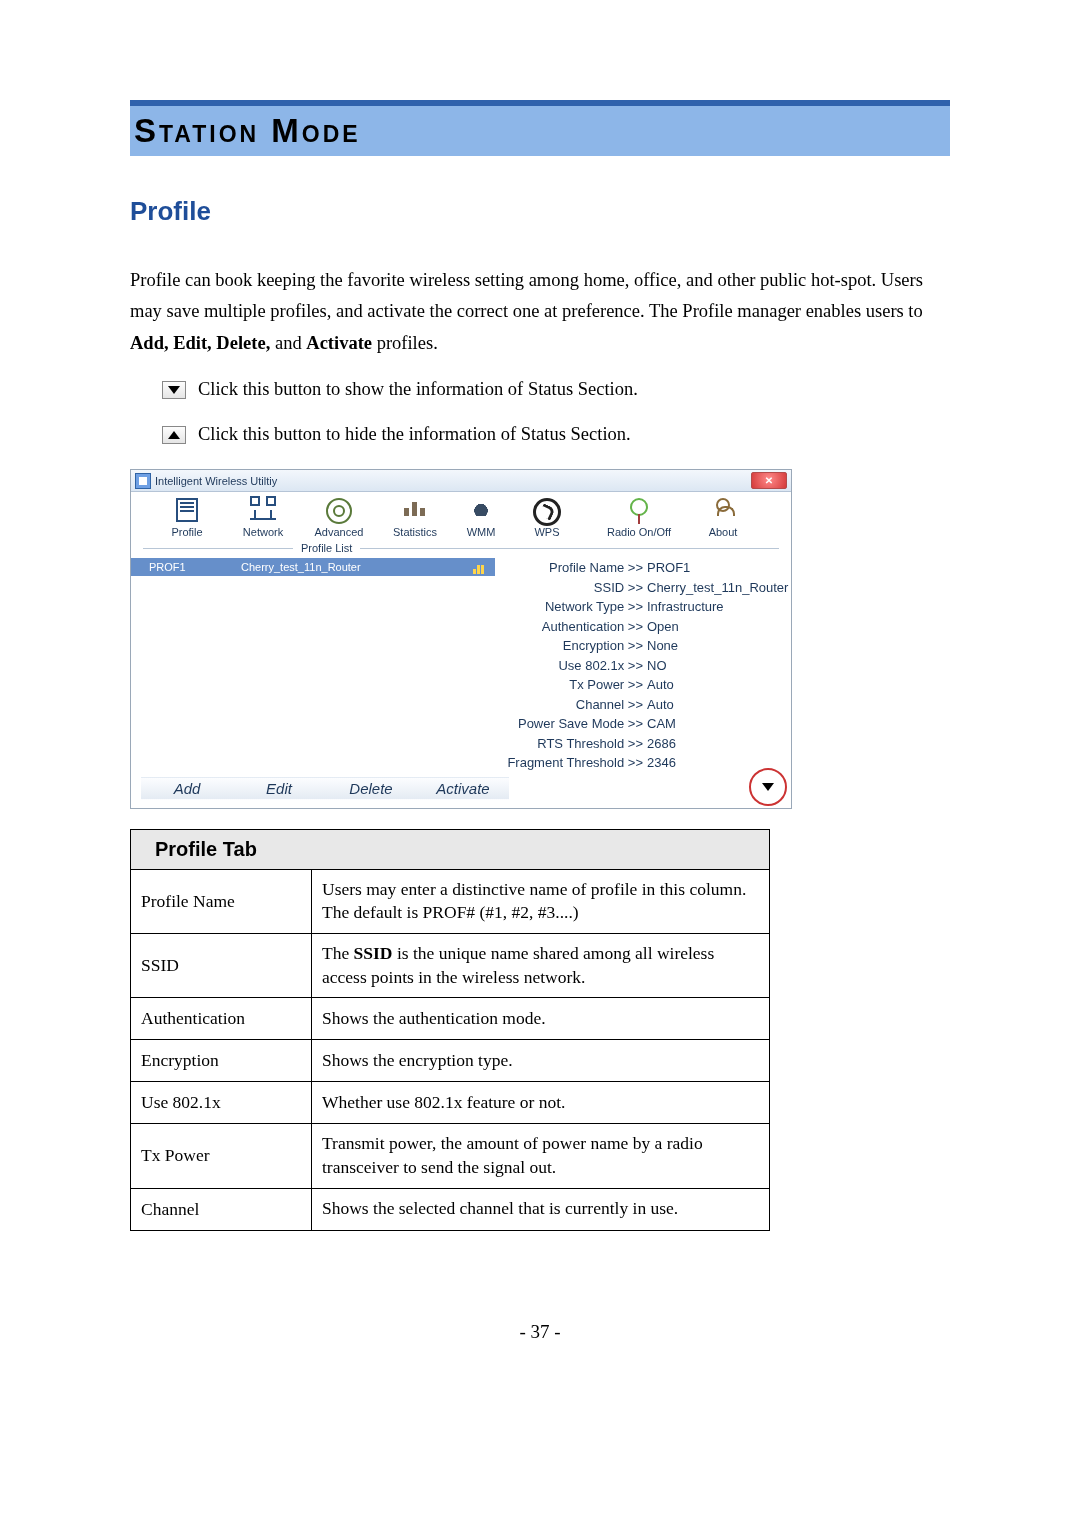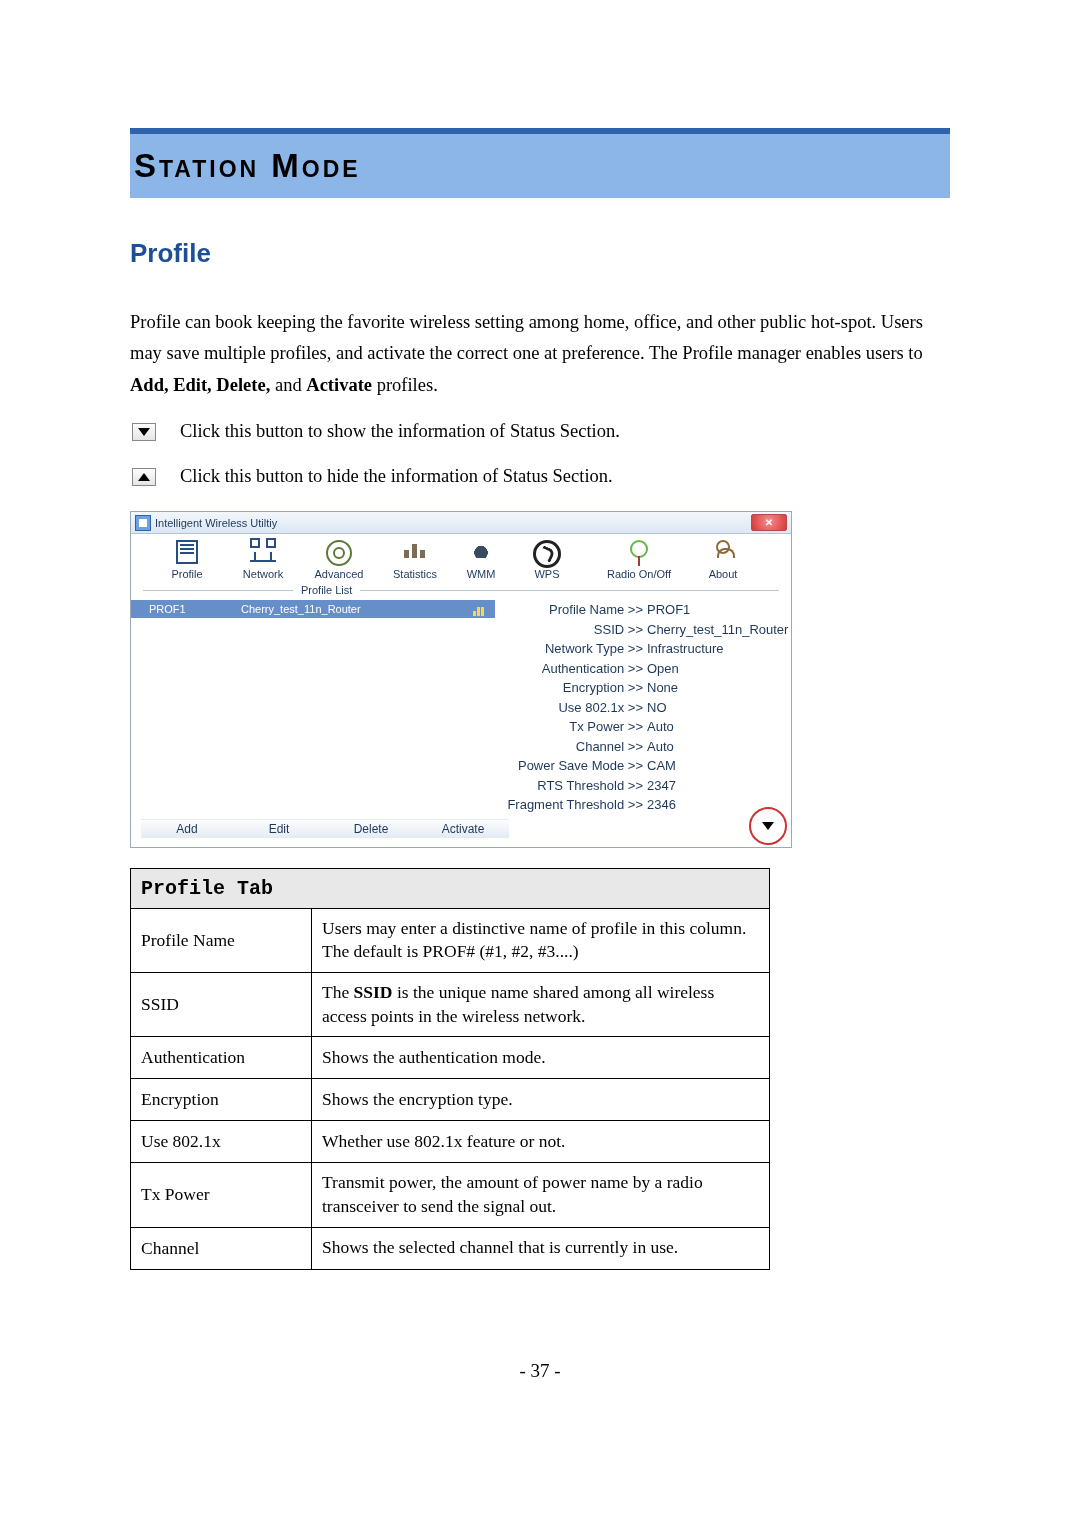--- a/index.html
+++ b/index.html
@@ -16,9 +16,8 @@
   }
   .banner {
     background: #8db6e8;
-    padding: 13px 4px;
+    padding: 6px 4px;
     border-top: 6px solid #3062ac;
-    margin-top: 28px;
   }
   .banner-title {
     font-family: "Wide Latin", "Arial Black", Impact, sans-serif;

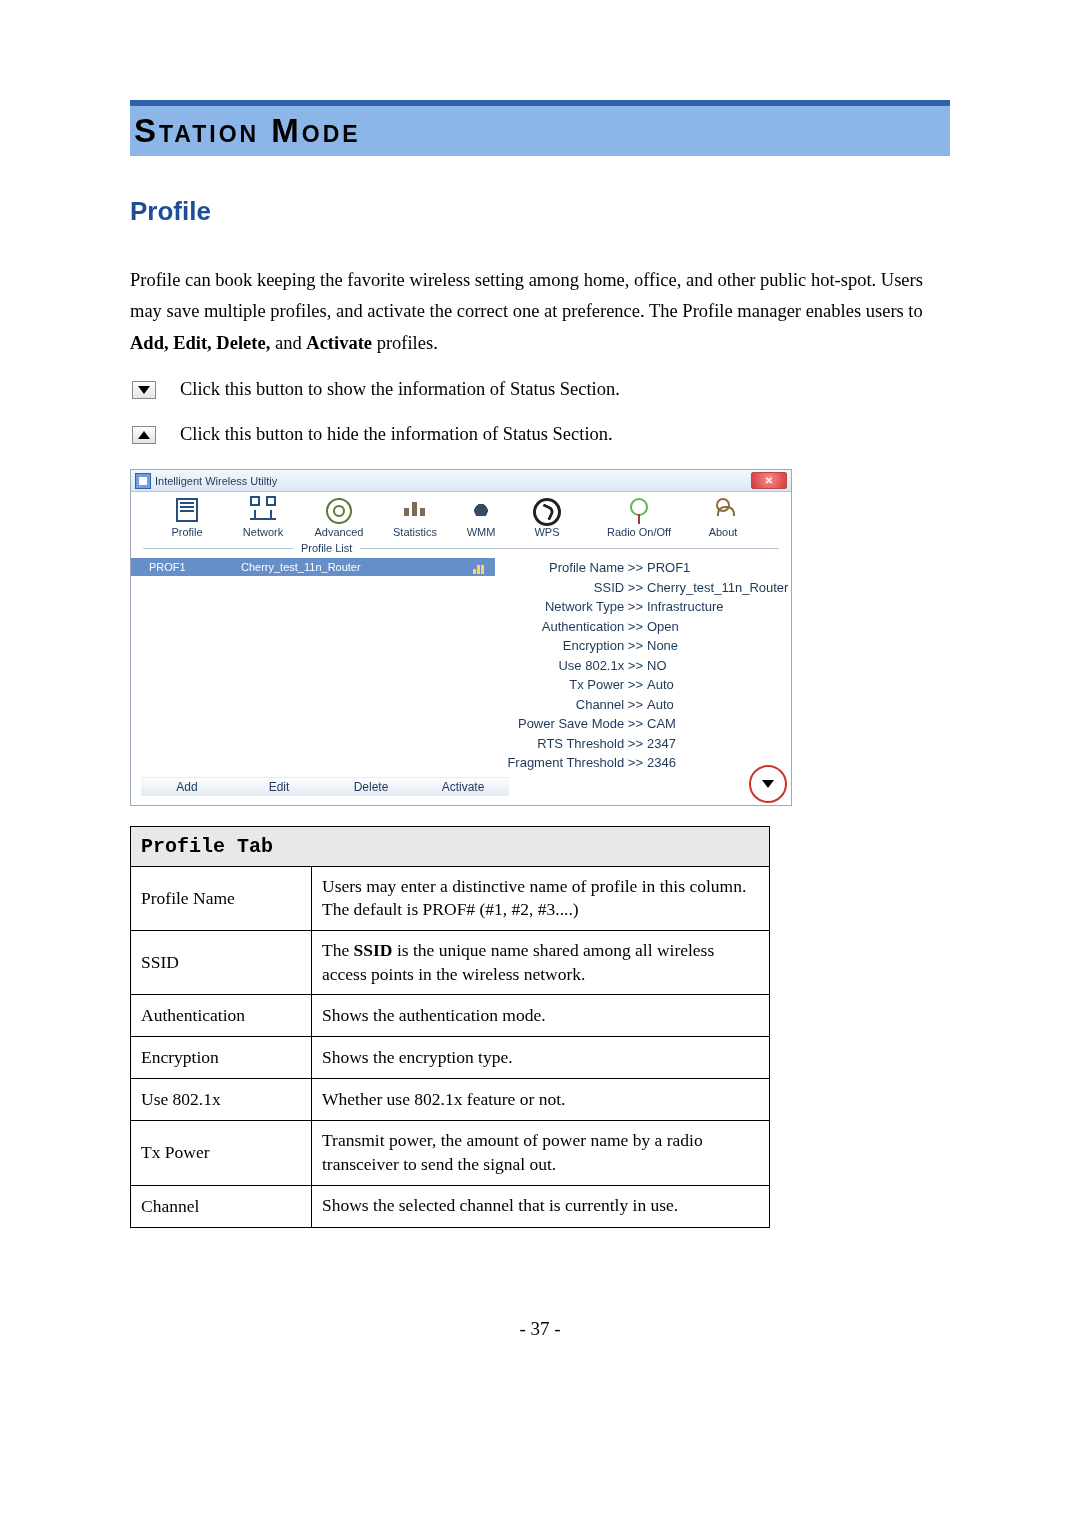--- a/index.html
+++ b/index.html
@@ -57,7 +57,7 @@
   .tri-up   { width:0;height:0;border-left:6px solid transparent;border-right:6px solid transparent;border-bottom:8px solid #000; }
 
   .button-lines { margin-top: 20px; }
-  .button-lines .line { display:flex; align-items:center; margin-left: 2px; margin-bottom: 24px; font-size: 18.5px; gap: 12px; }
+  .button-lines .line { display:flex; align-items:center; margin-left: 32px; margin-bottom: 24px; font-size: 18.5px; }
 
   
   .app-window {

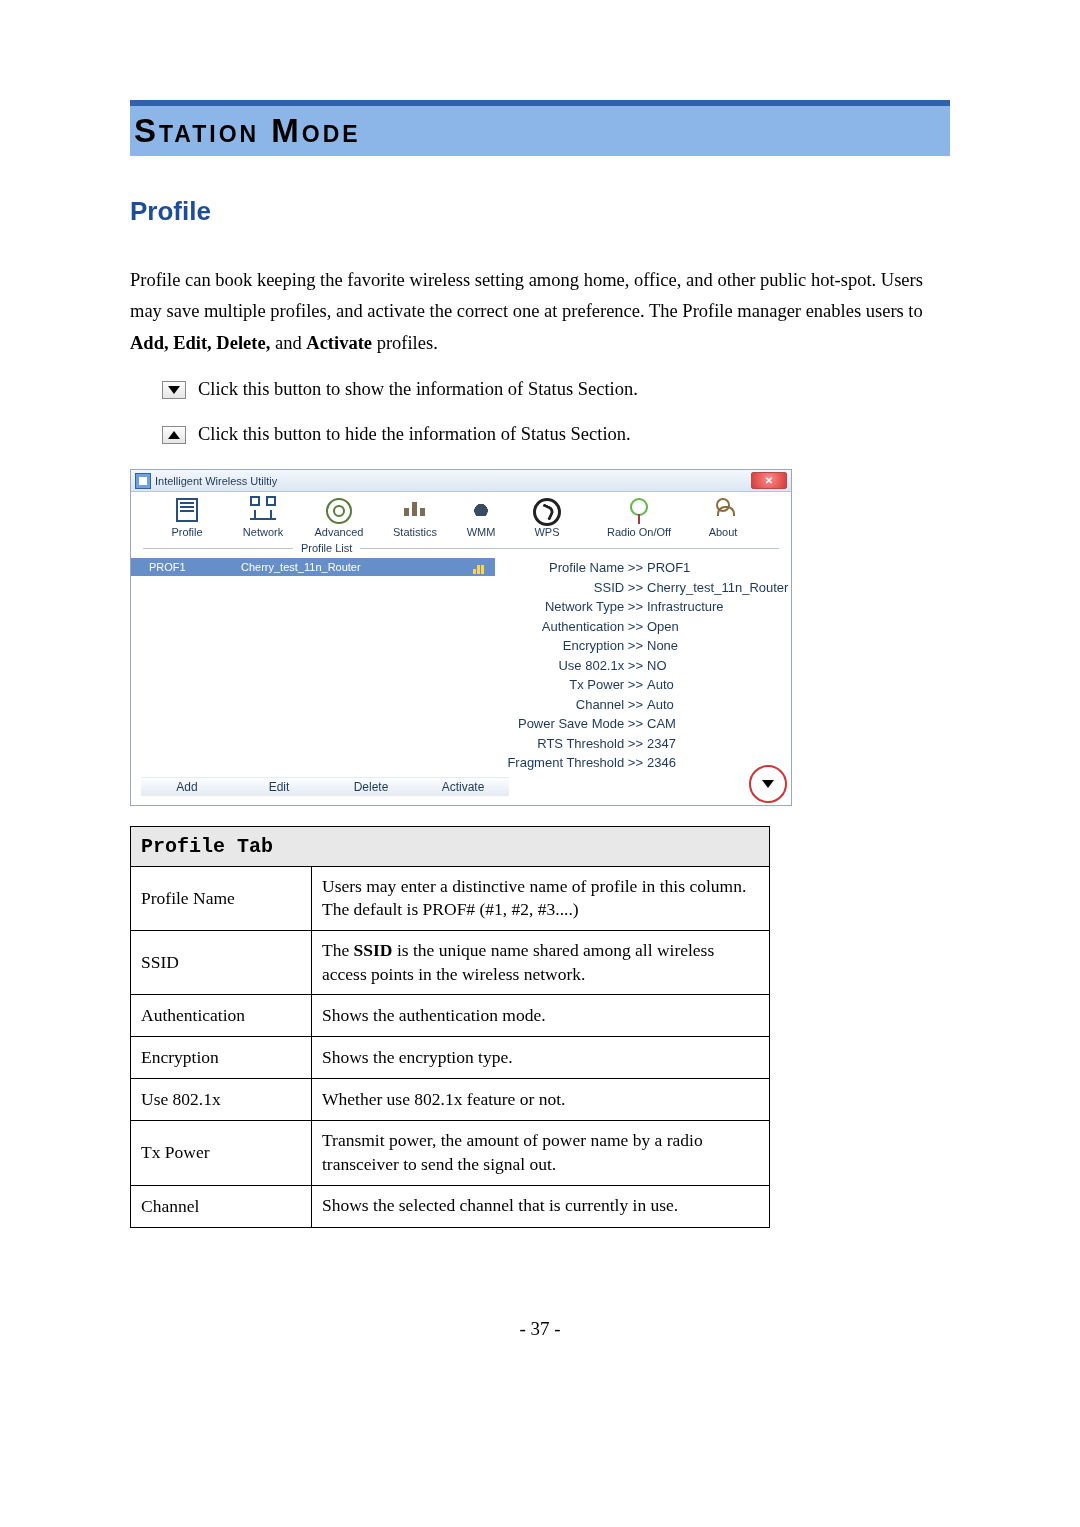--- a/index.html
+++ b/index.html
@@ -380,7 +380,7 @@
             </div>
         <div class="d-row">
               <span class="k">RTS Threshold &gt;&gt;</span>
-              <span class="v">2347</span>
+              <span class="v">2686</span>
             </div>
         <div class="d-row">
               <span class="k">Fragment Threshold &gt;&gt;</span>

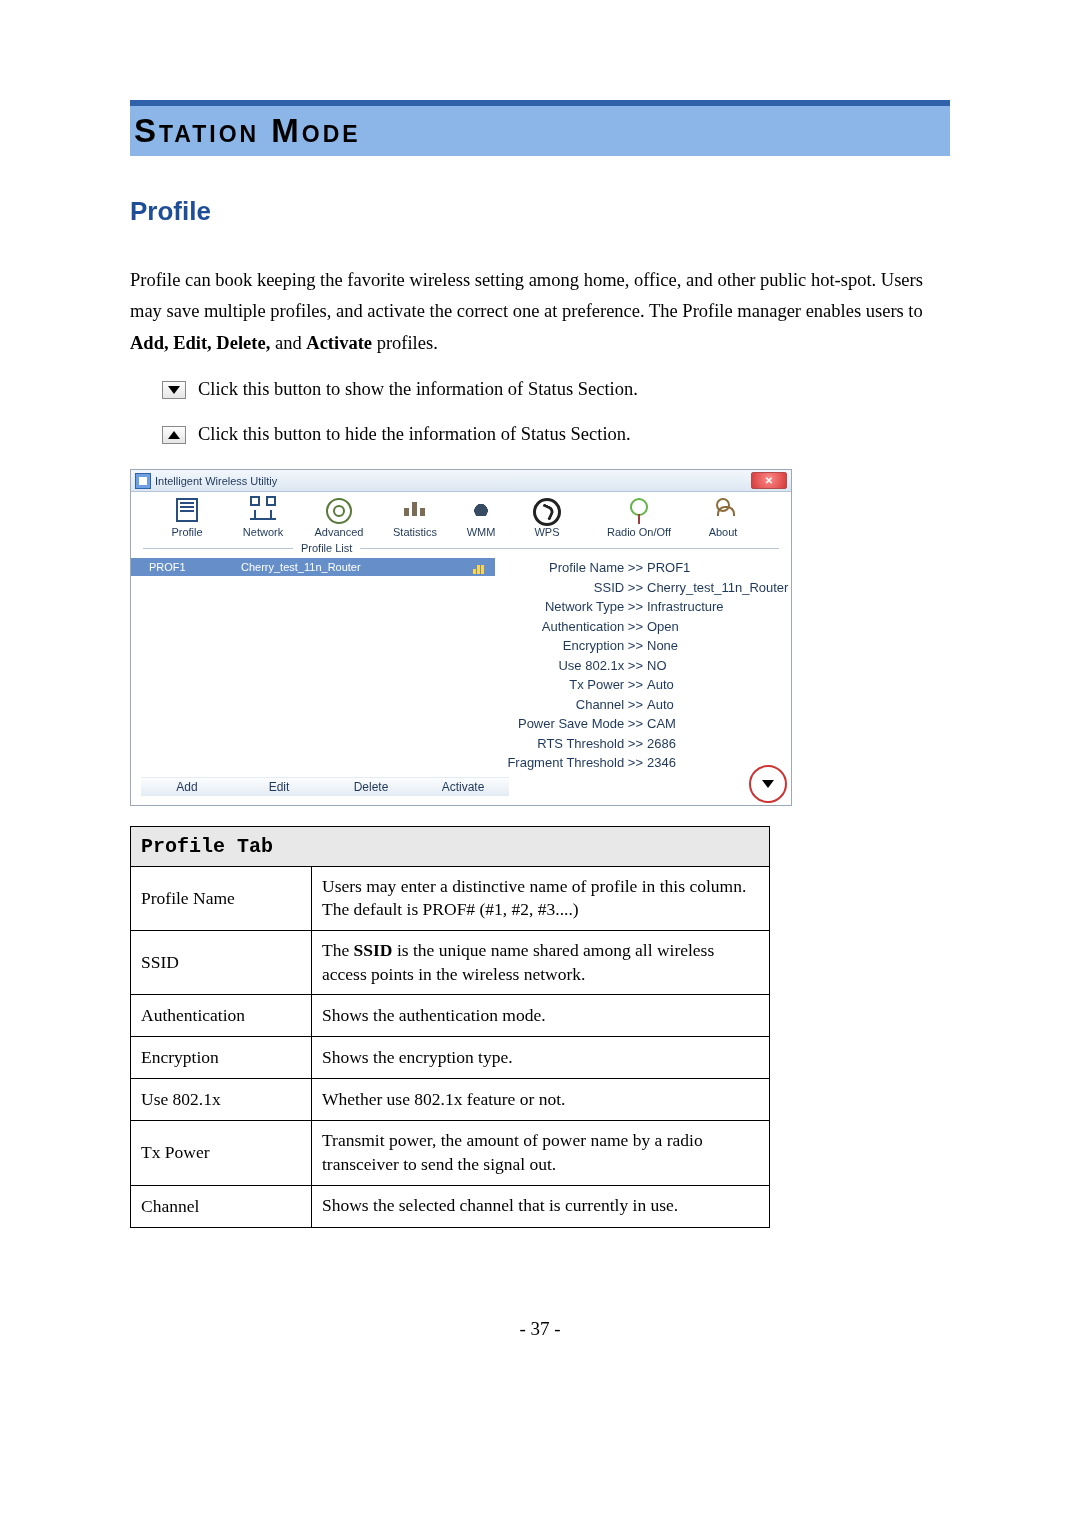--- a/index.html
+++ b/index.html
@@ -153,10 +153,11 @@
   .action-row .btn {
     flex: 0 0 90px;
     text-align:center;
-    font-size:12px;
+    font-size:15px;
     padding: 2px 0;
     background: linear-gradient(#fcfdff,#e4ebf3);
     border: 1px solid transparent;
+    font-style: italic;
   }
   .toggle-circle {
     width: 34px; height: 34px; border: 2px solid #c33; border-radius: 50%;

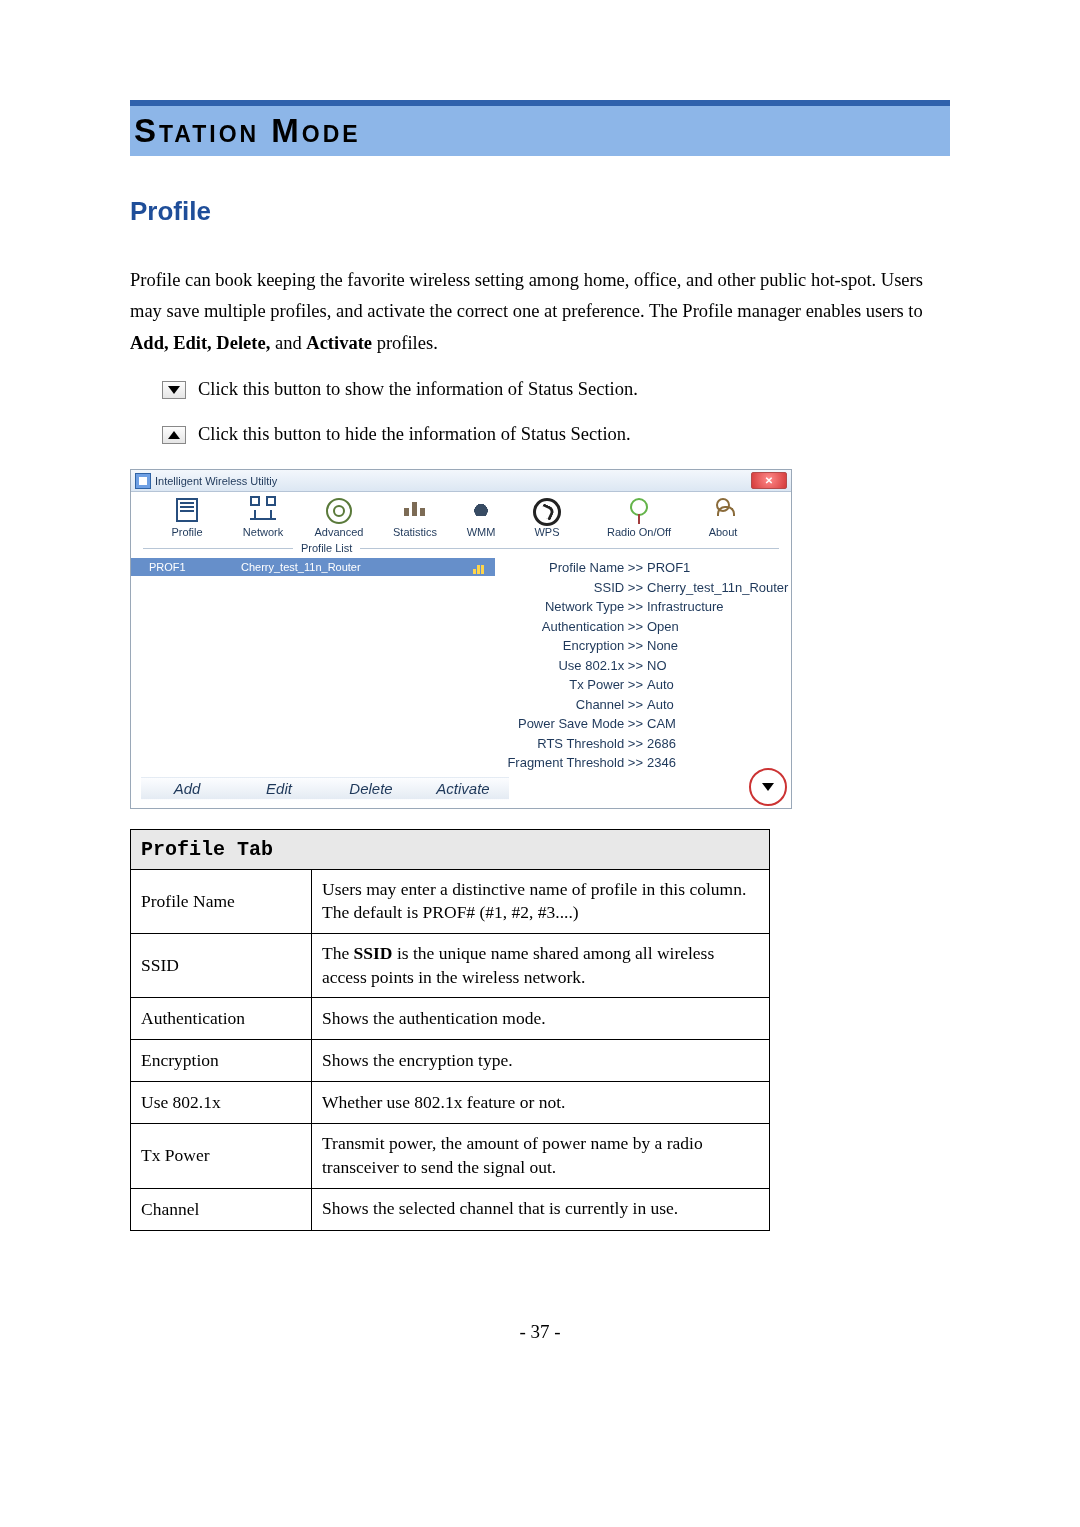--- a/index.html
+++ b/index.html
@@ -202,10 +202,10 @@
   table.desc th.head {
     background: #e8e8e8;
     text-align: left;
-    font-family: Liberation Mono, monospace;
+    font-family: Liberation Sans, sans-serif;
     font-size: 20px;
     font-weight: bold;
-    padding: 8px 10px;
+    padding: 8px 24px;
   }
   table.desc td, table.desc th {
     border: 1.5px solid #000;

